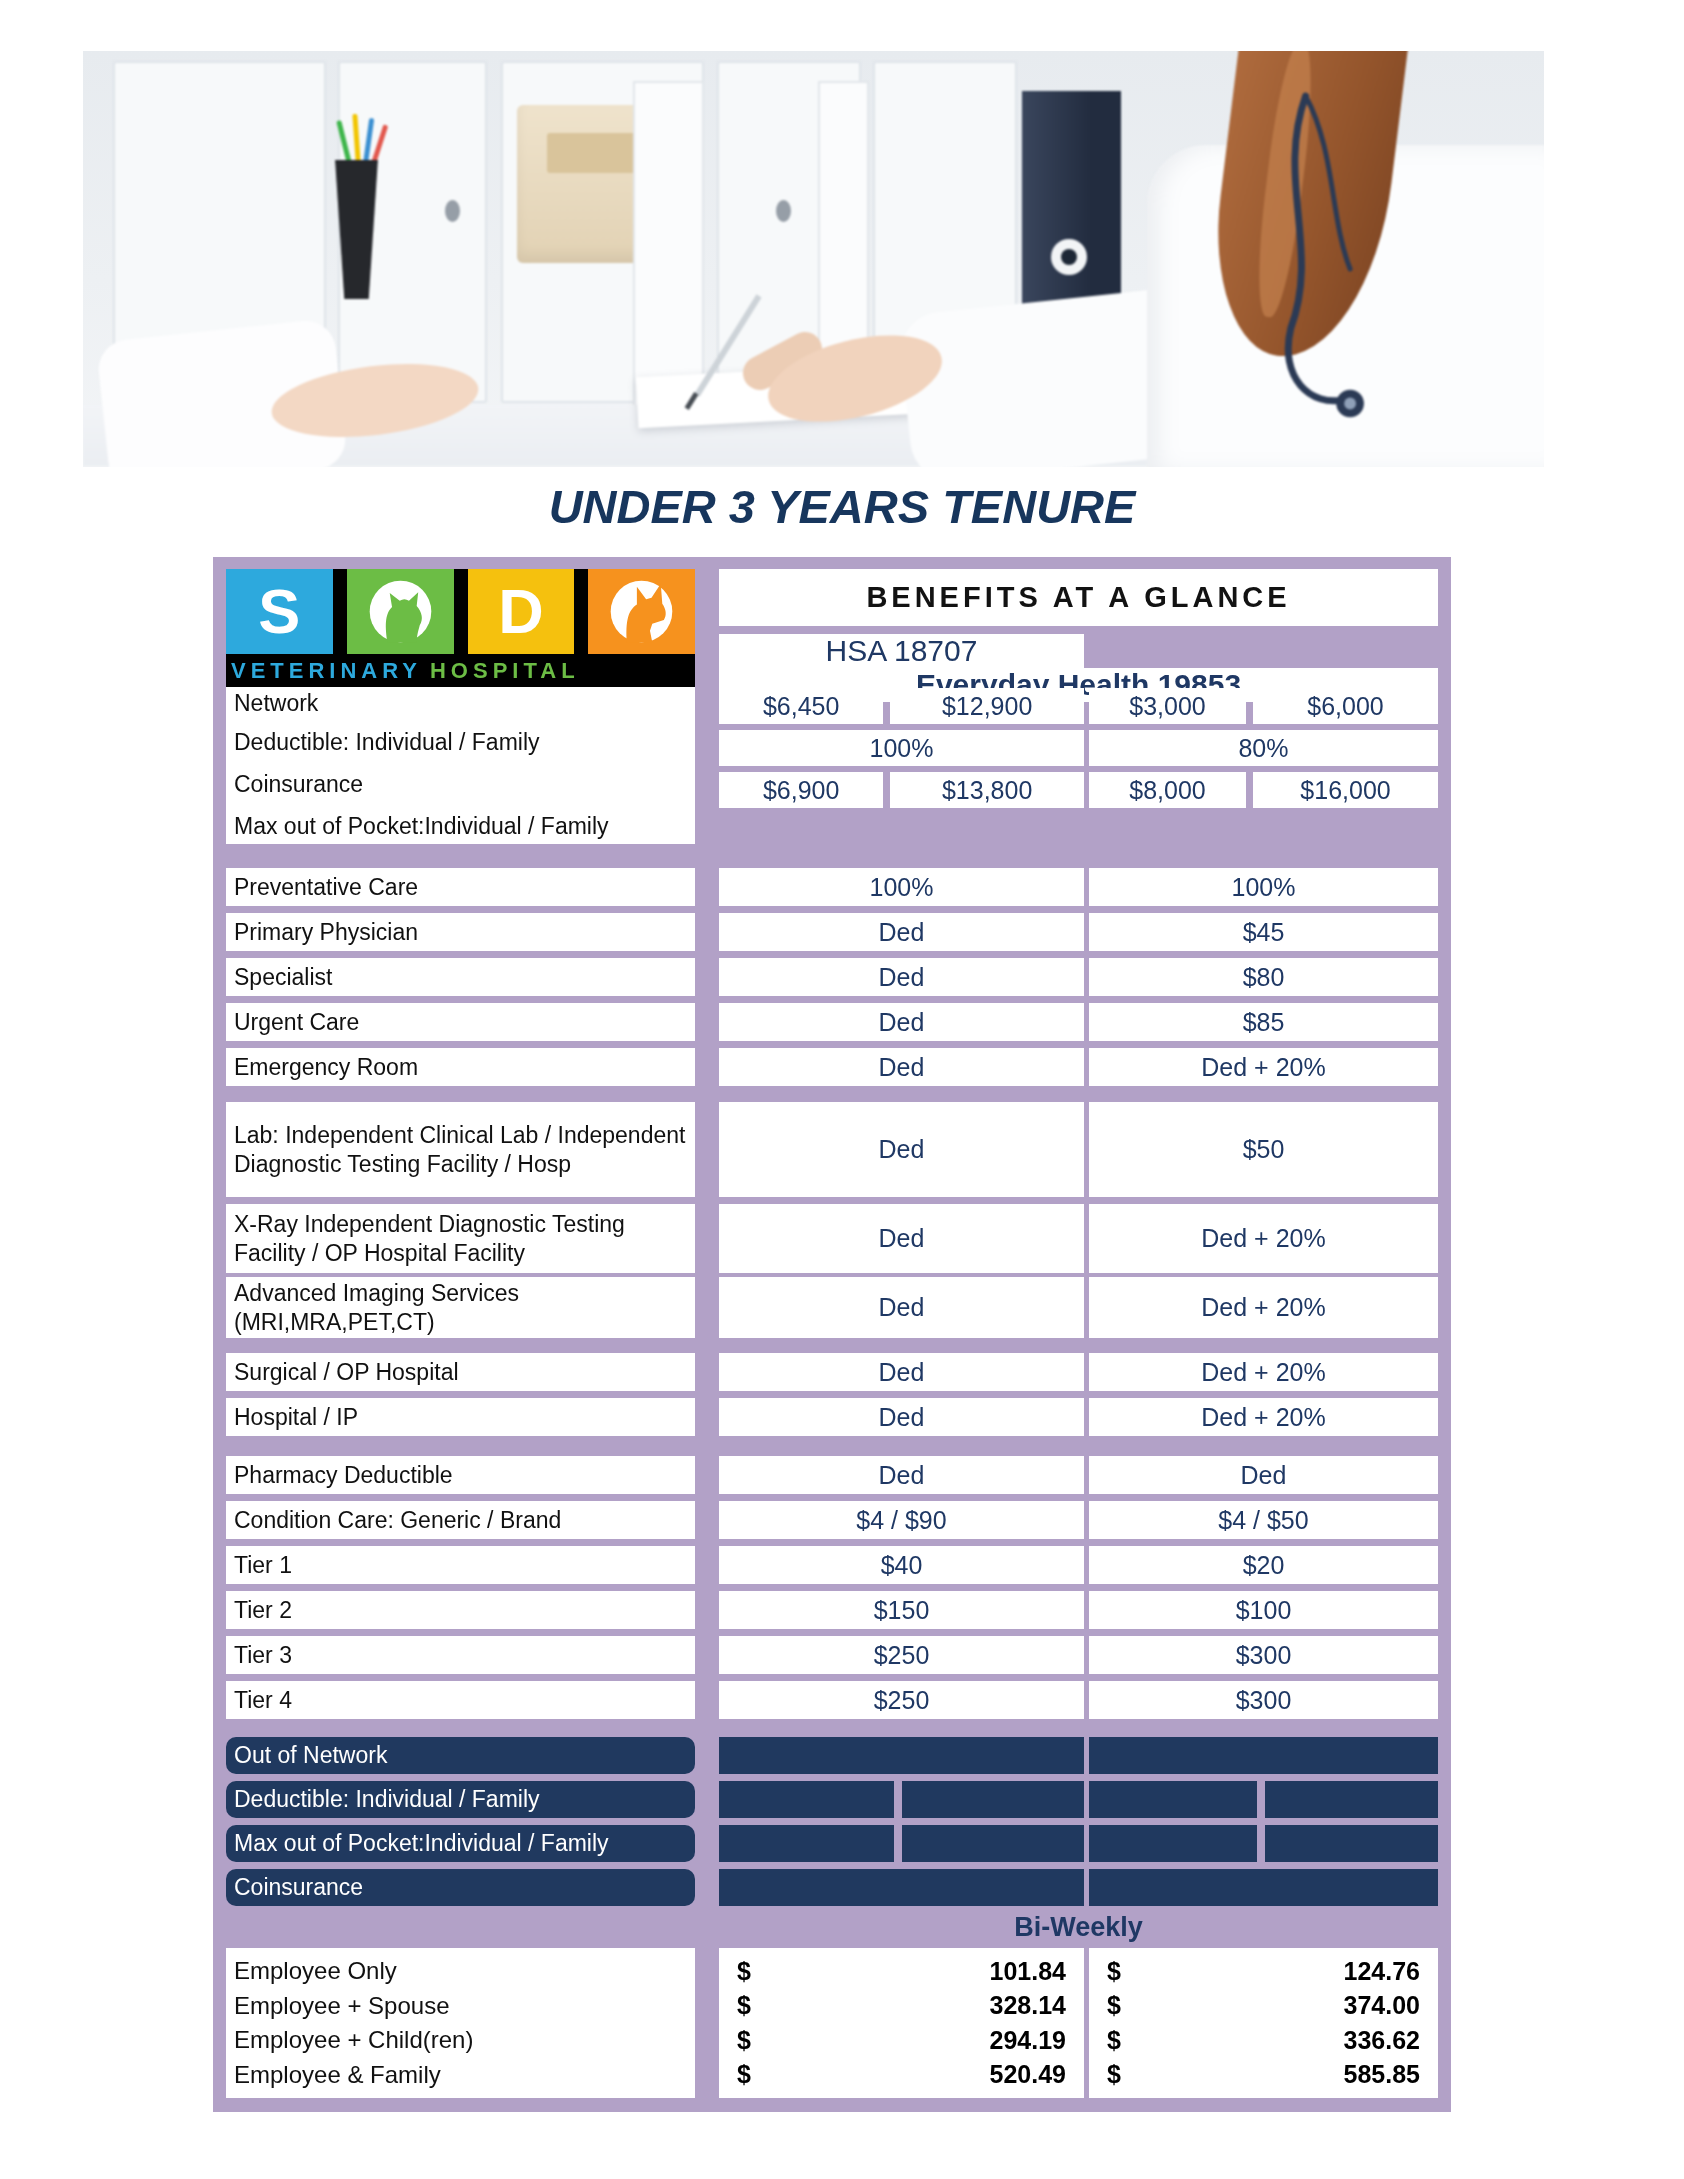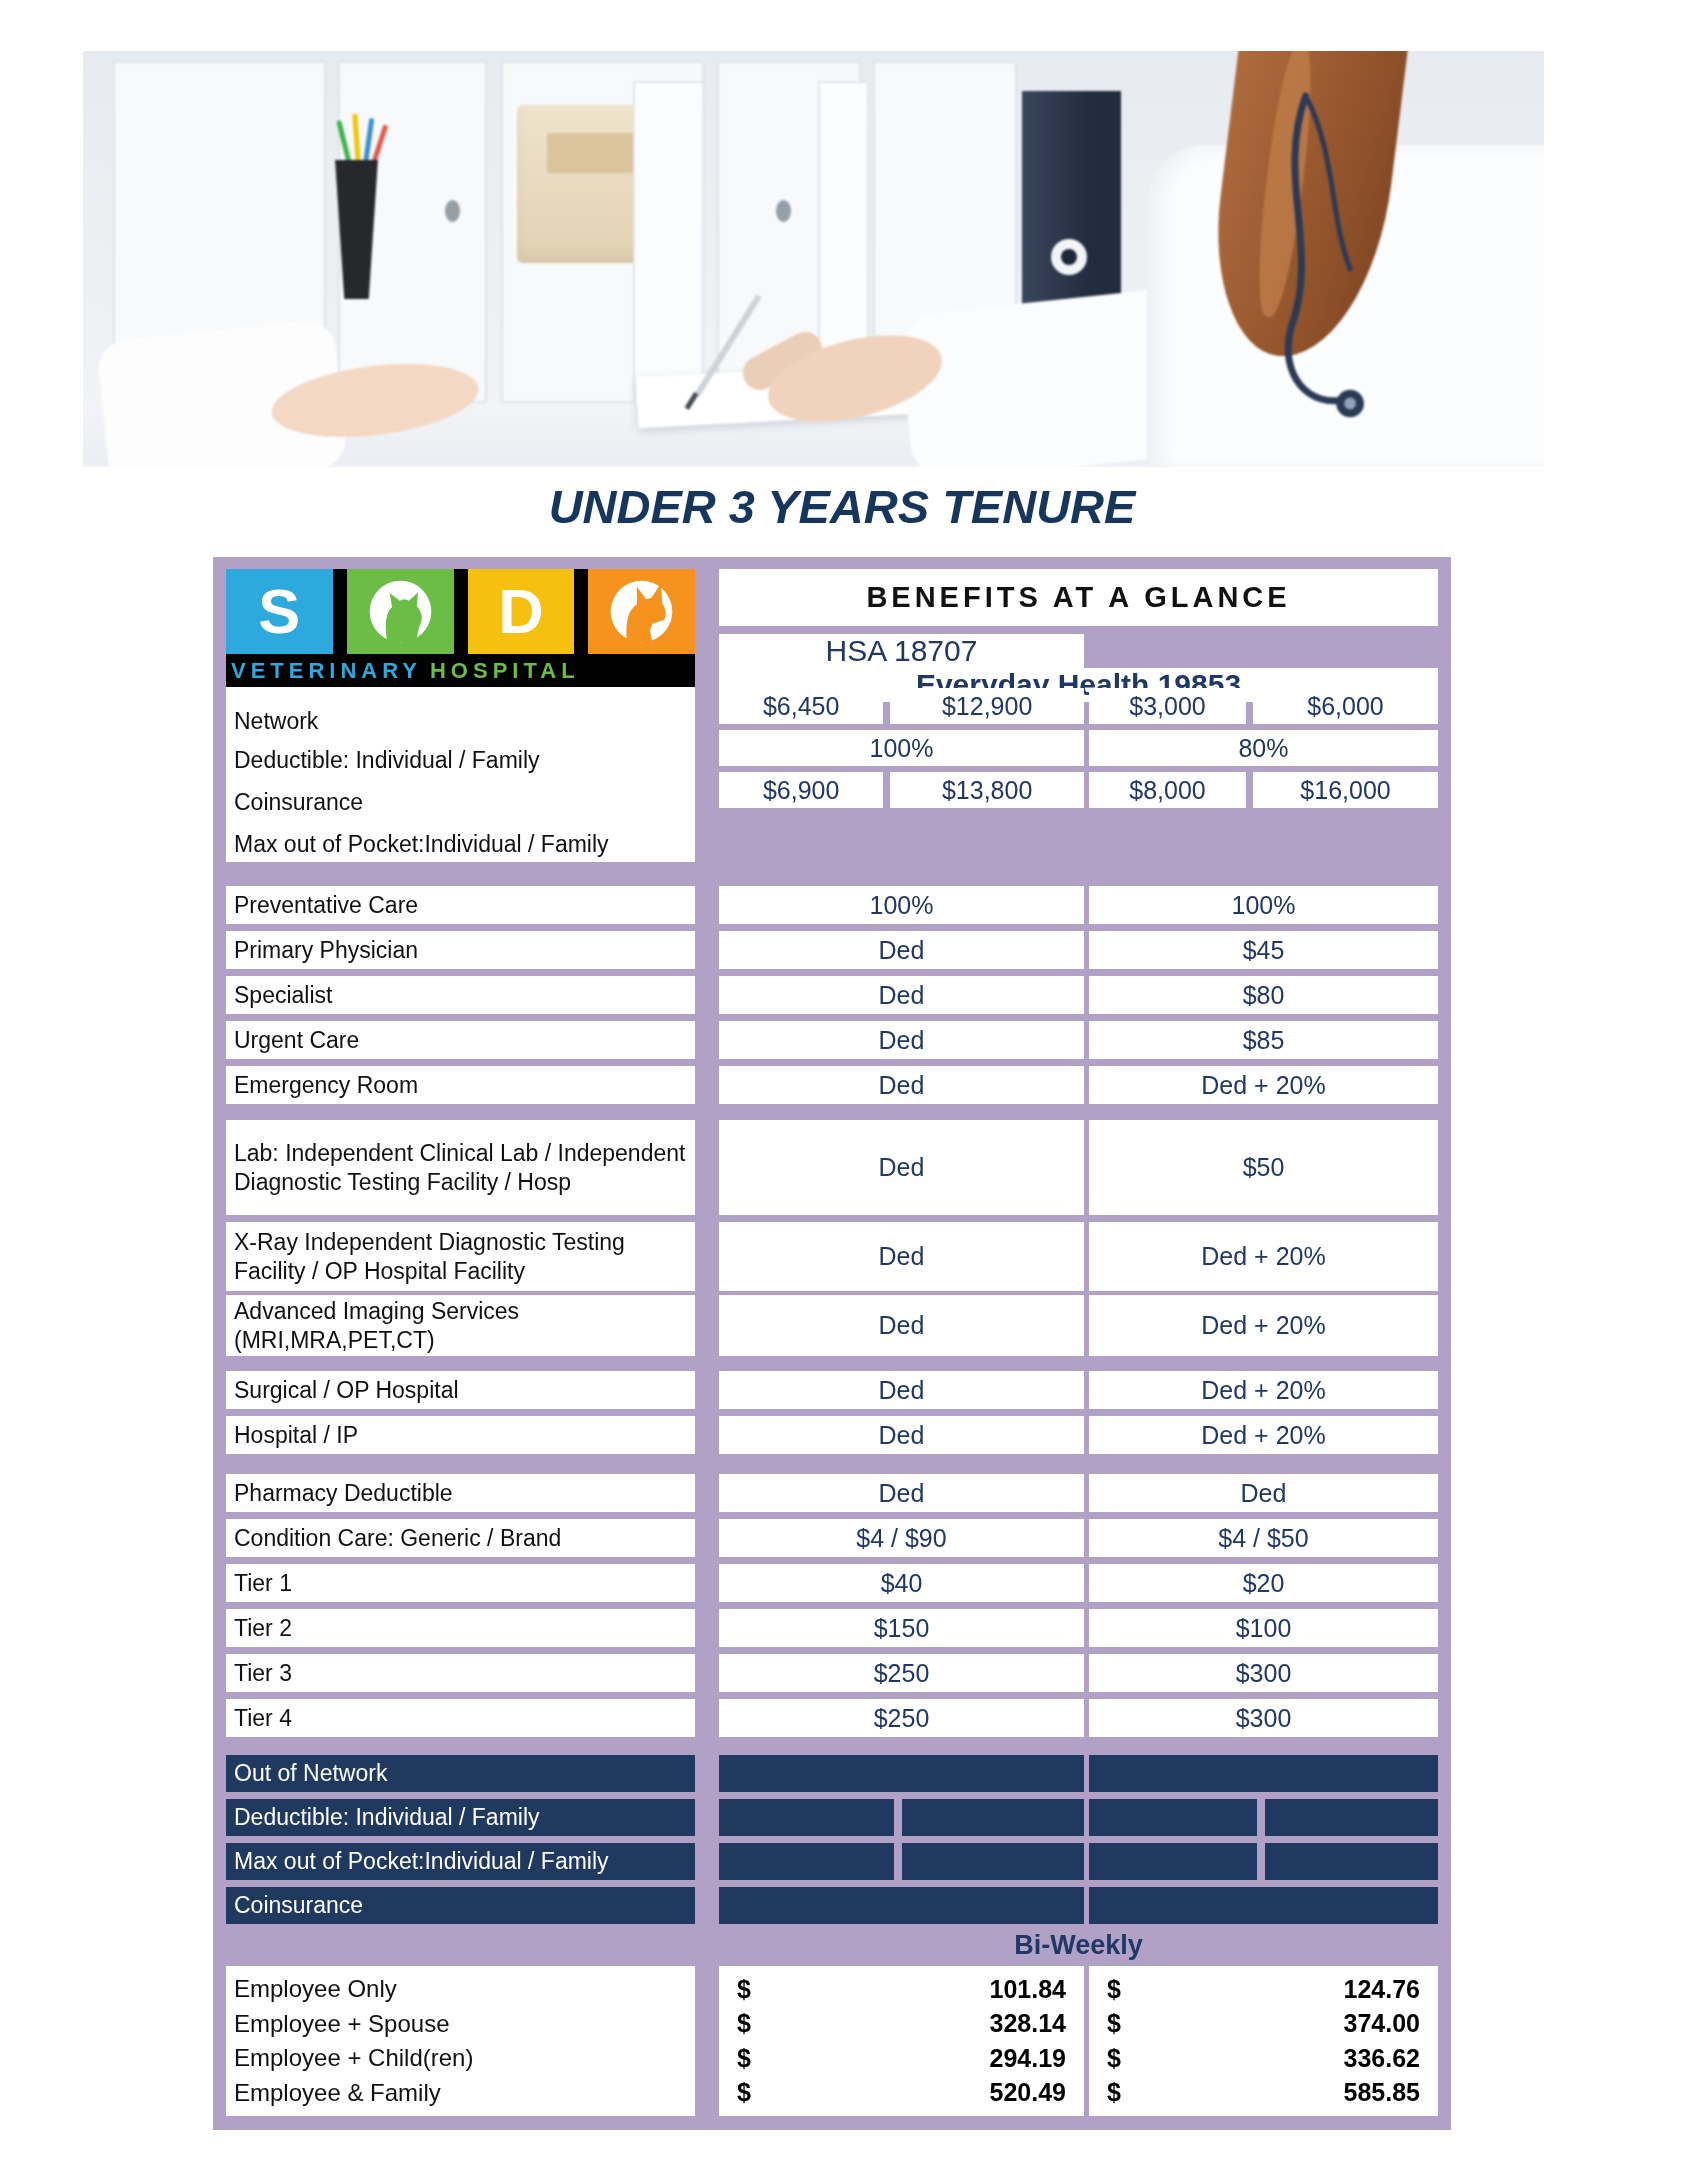--- a/index.html
+++ b/index.html
@@ -96,7 +96,7 @@
   .lb2{color:#6cbd45;font-size:22px;font-weight:bold;letter-spacing:5px;margin-left:8px;}
 
   .llbl{display:flex;align-items:center;padding-left:8px;font-size:23px;color:#111;}
-  .ln1{margin-top:19px;height:30px;}
+  .ln1{margin-top:1px;height:30px;}
   .ln2,.ln3,.ln4{margin-top:6px;height:36px;}
 
   

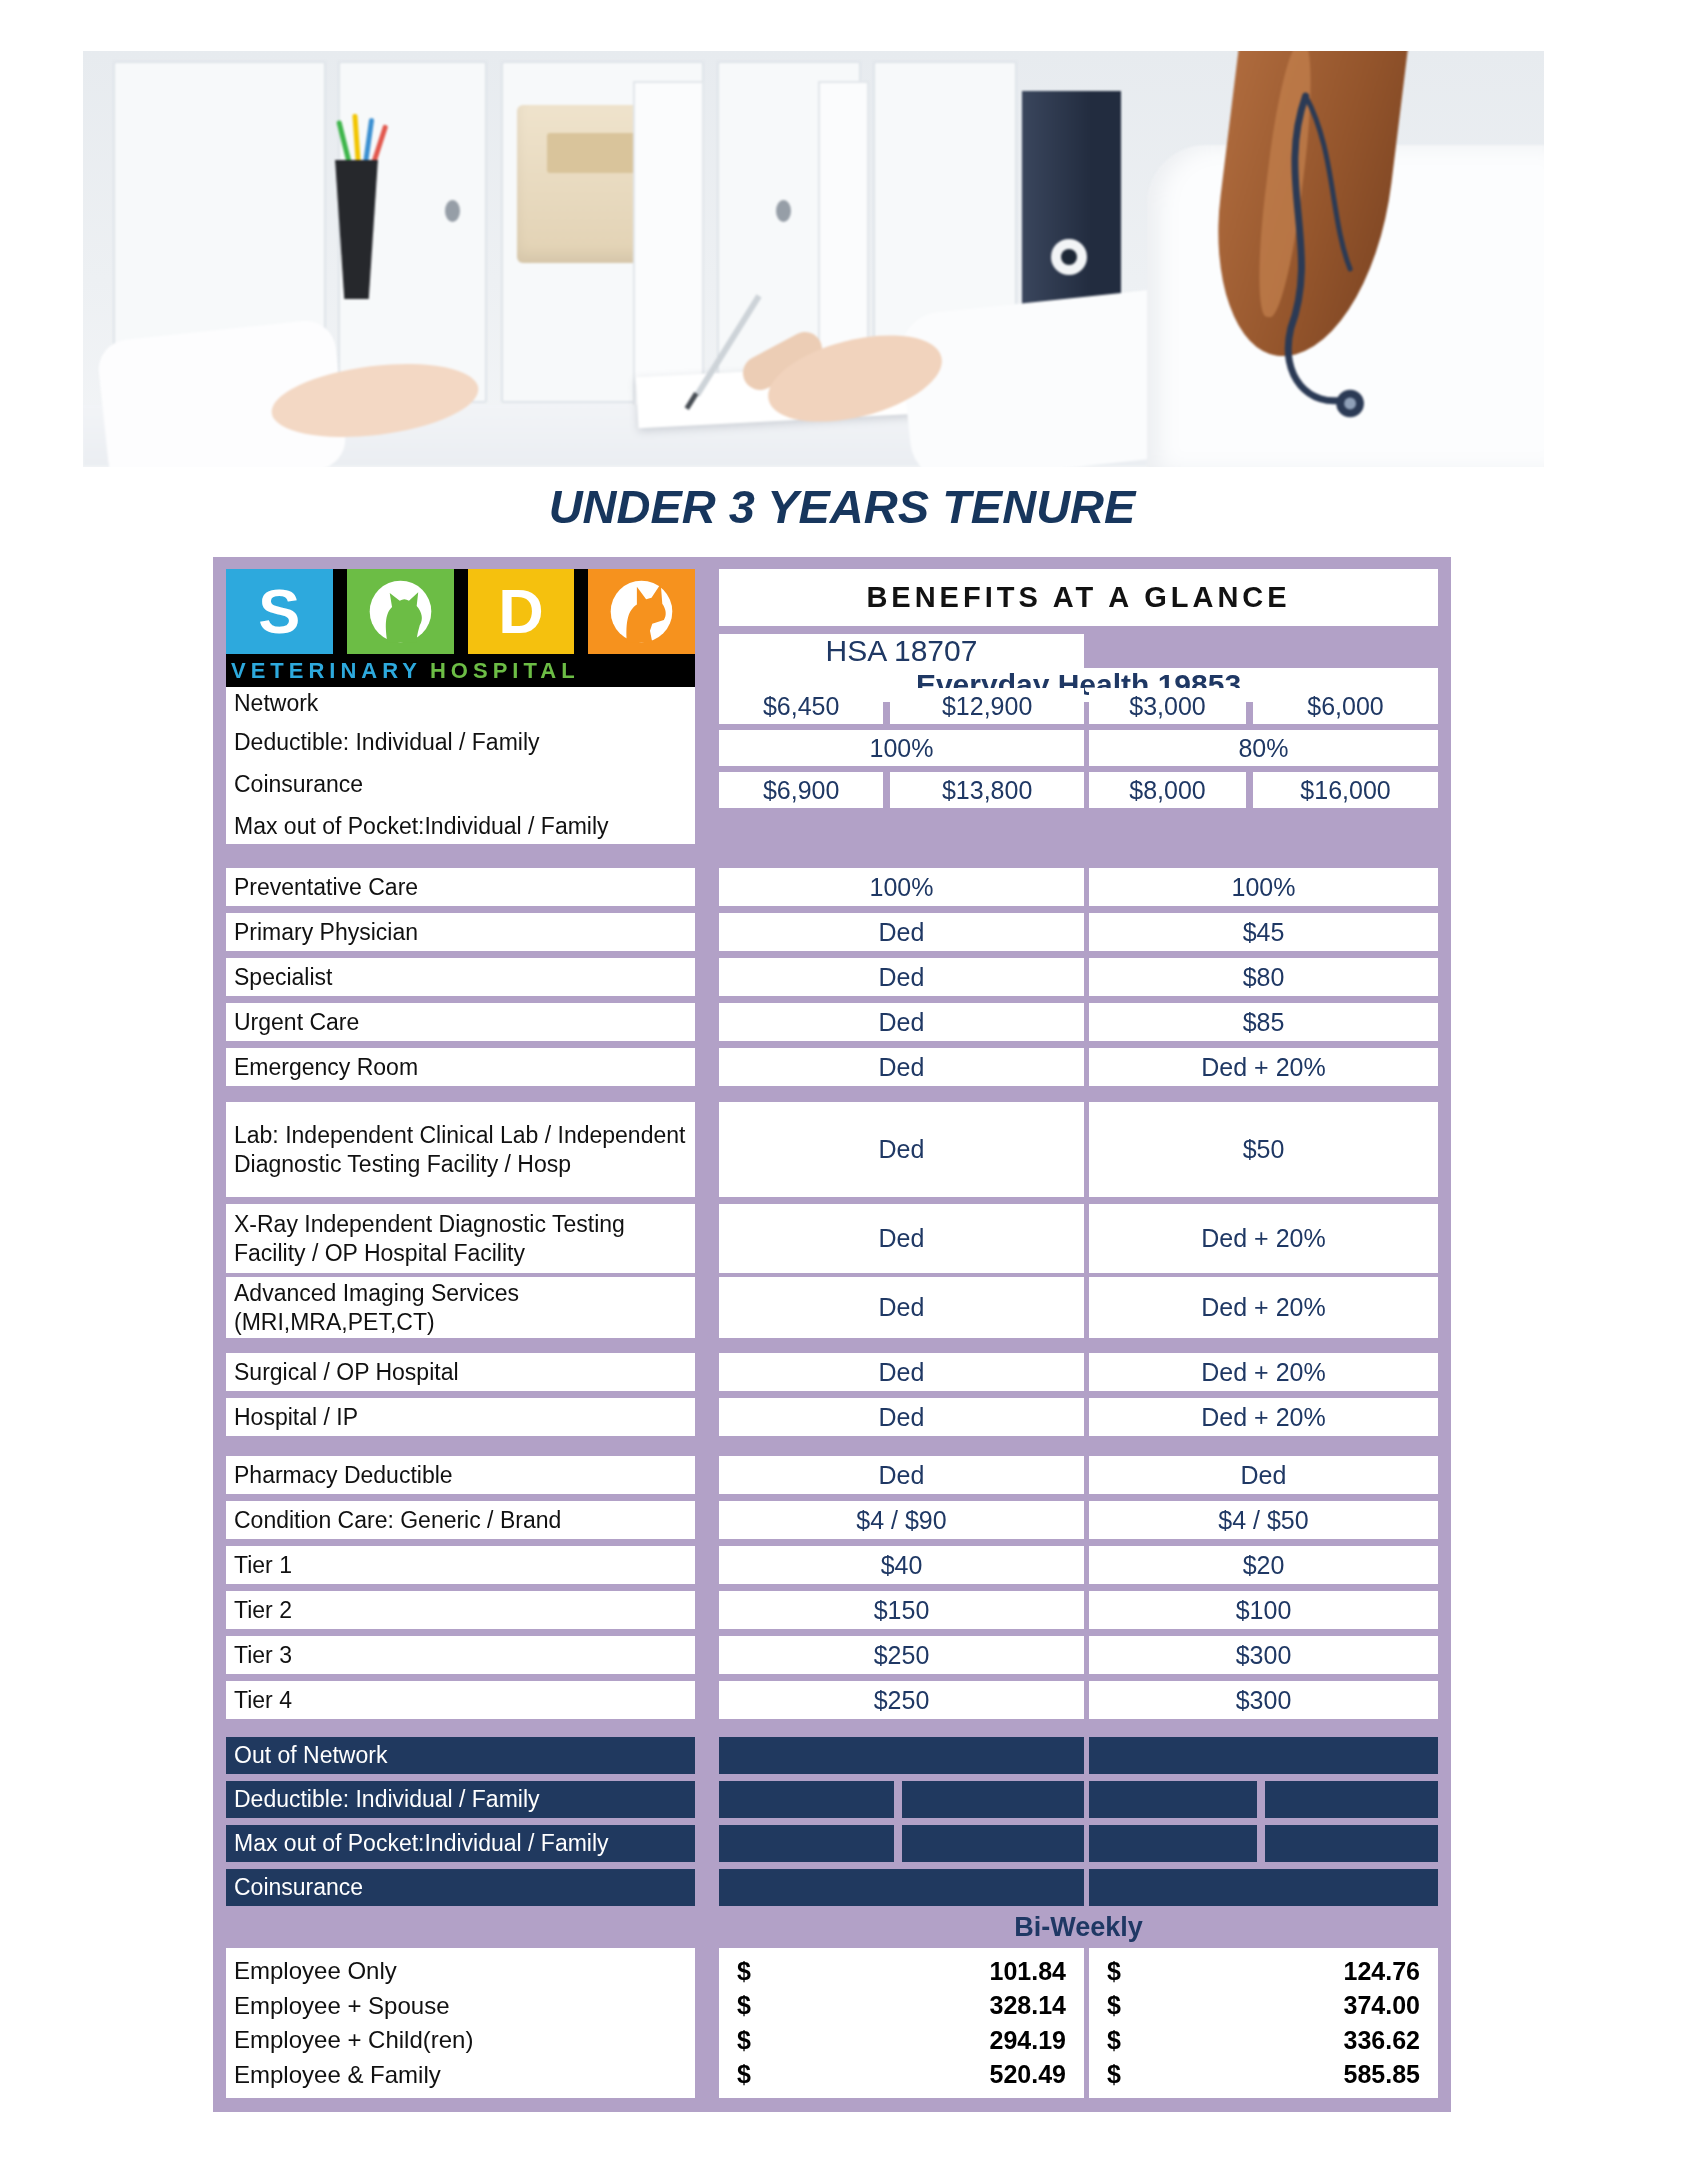--- a/index.html
+++ b/index.html
@@ -115,7 +115,7 @@
   .orow.first{margin-top:18px;}
   .ocell{background:var(--navyfill);}
   .orow .olbl{width:var(--labelw);margin-right:24px;background:var(--navyfill);display:flex;align-items:center;
-    padding-left:8px;font-size:23px;color:#fff;}
+    padding-left:8px;font-size:23px;color:#fff;border-radius:10px;}
   .osplit{display:flex;}
   .osplit .oc1{width:48%;margin-right:8px;background:var(--navyfill);}
   .osplit .oc2{flex:1;background:var(--navyfill);}

